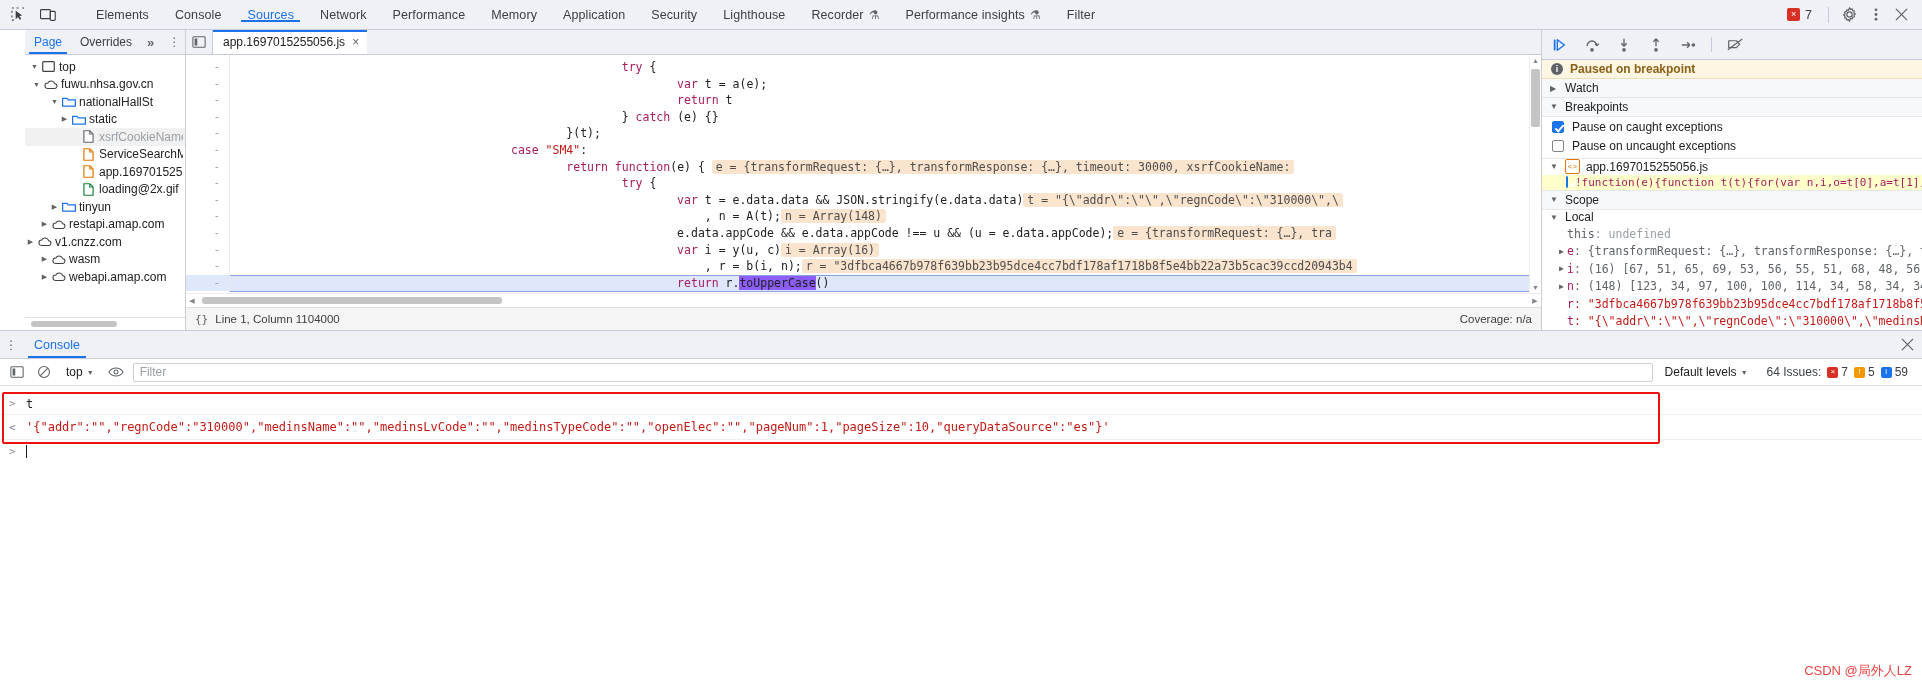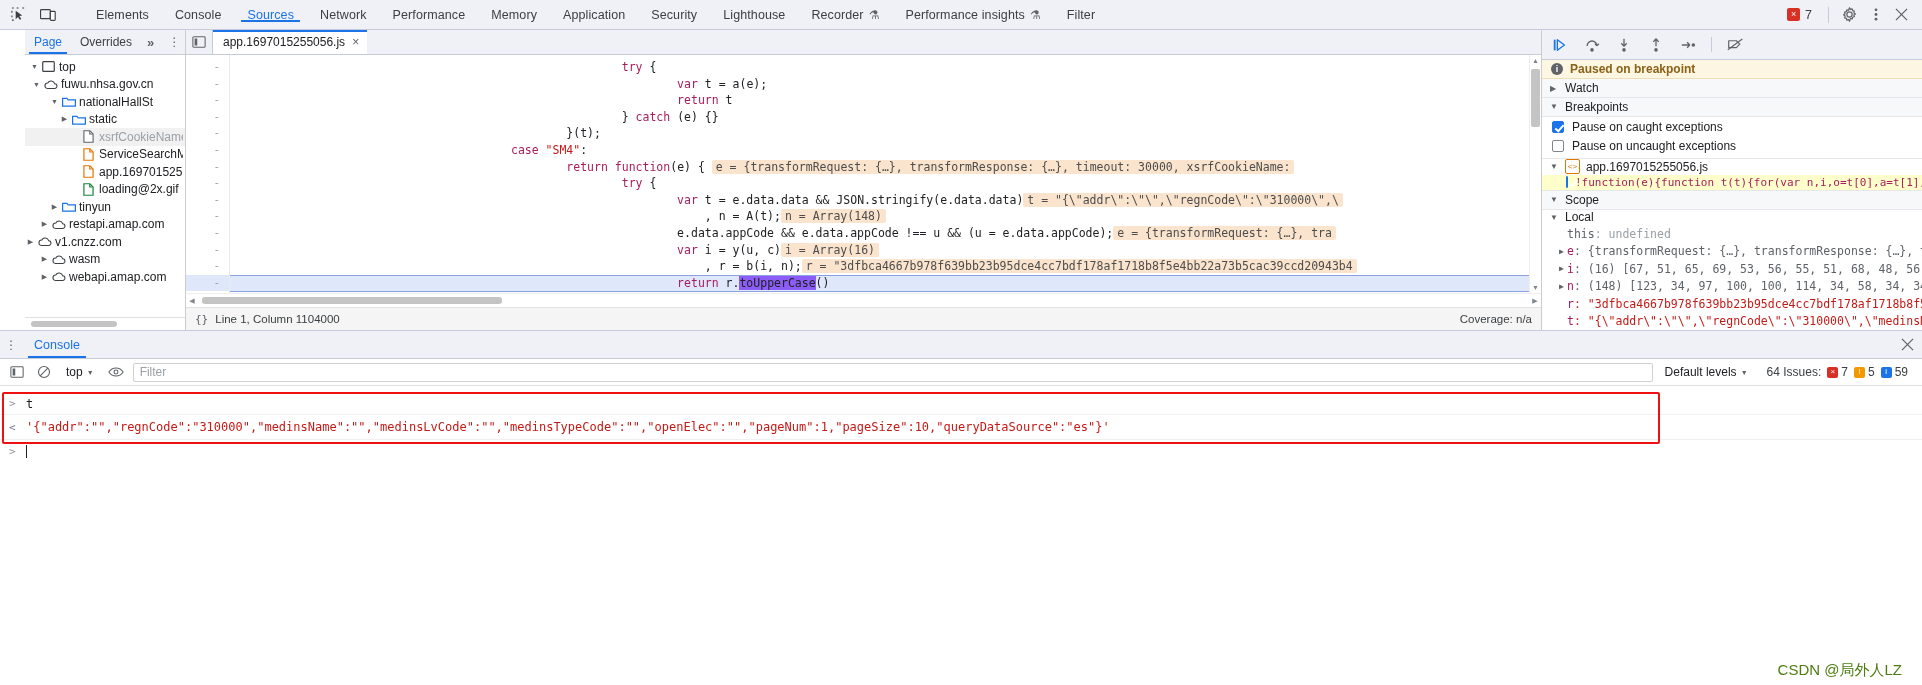--- a/index.html
+++ b/index.html
@@ -217,7 +217,7 @@
   .cursor{display:inline-block;width:1px;height:13px;background:#202124;vertical-align:middle;}
 
   .watermark{
-    position:absolute;right:20px;bottom:5px;font-size:15px;color:#4d7c0f;font-family:"Liberation Sans",sans-serif;
+    position:absolute;right:10px;bottom:5px;font-size:13px;color:#ef4444;font-family:"Liberation Sans",sans-serif;
   }
 </style>
 </head>

